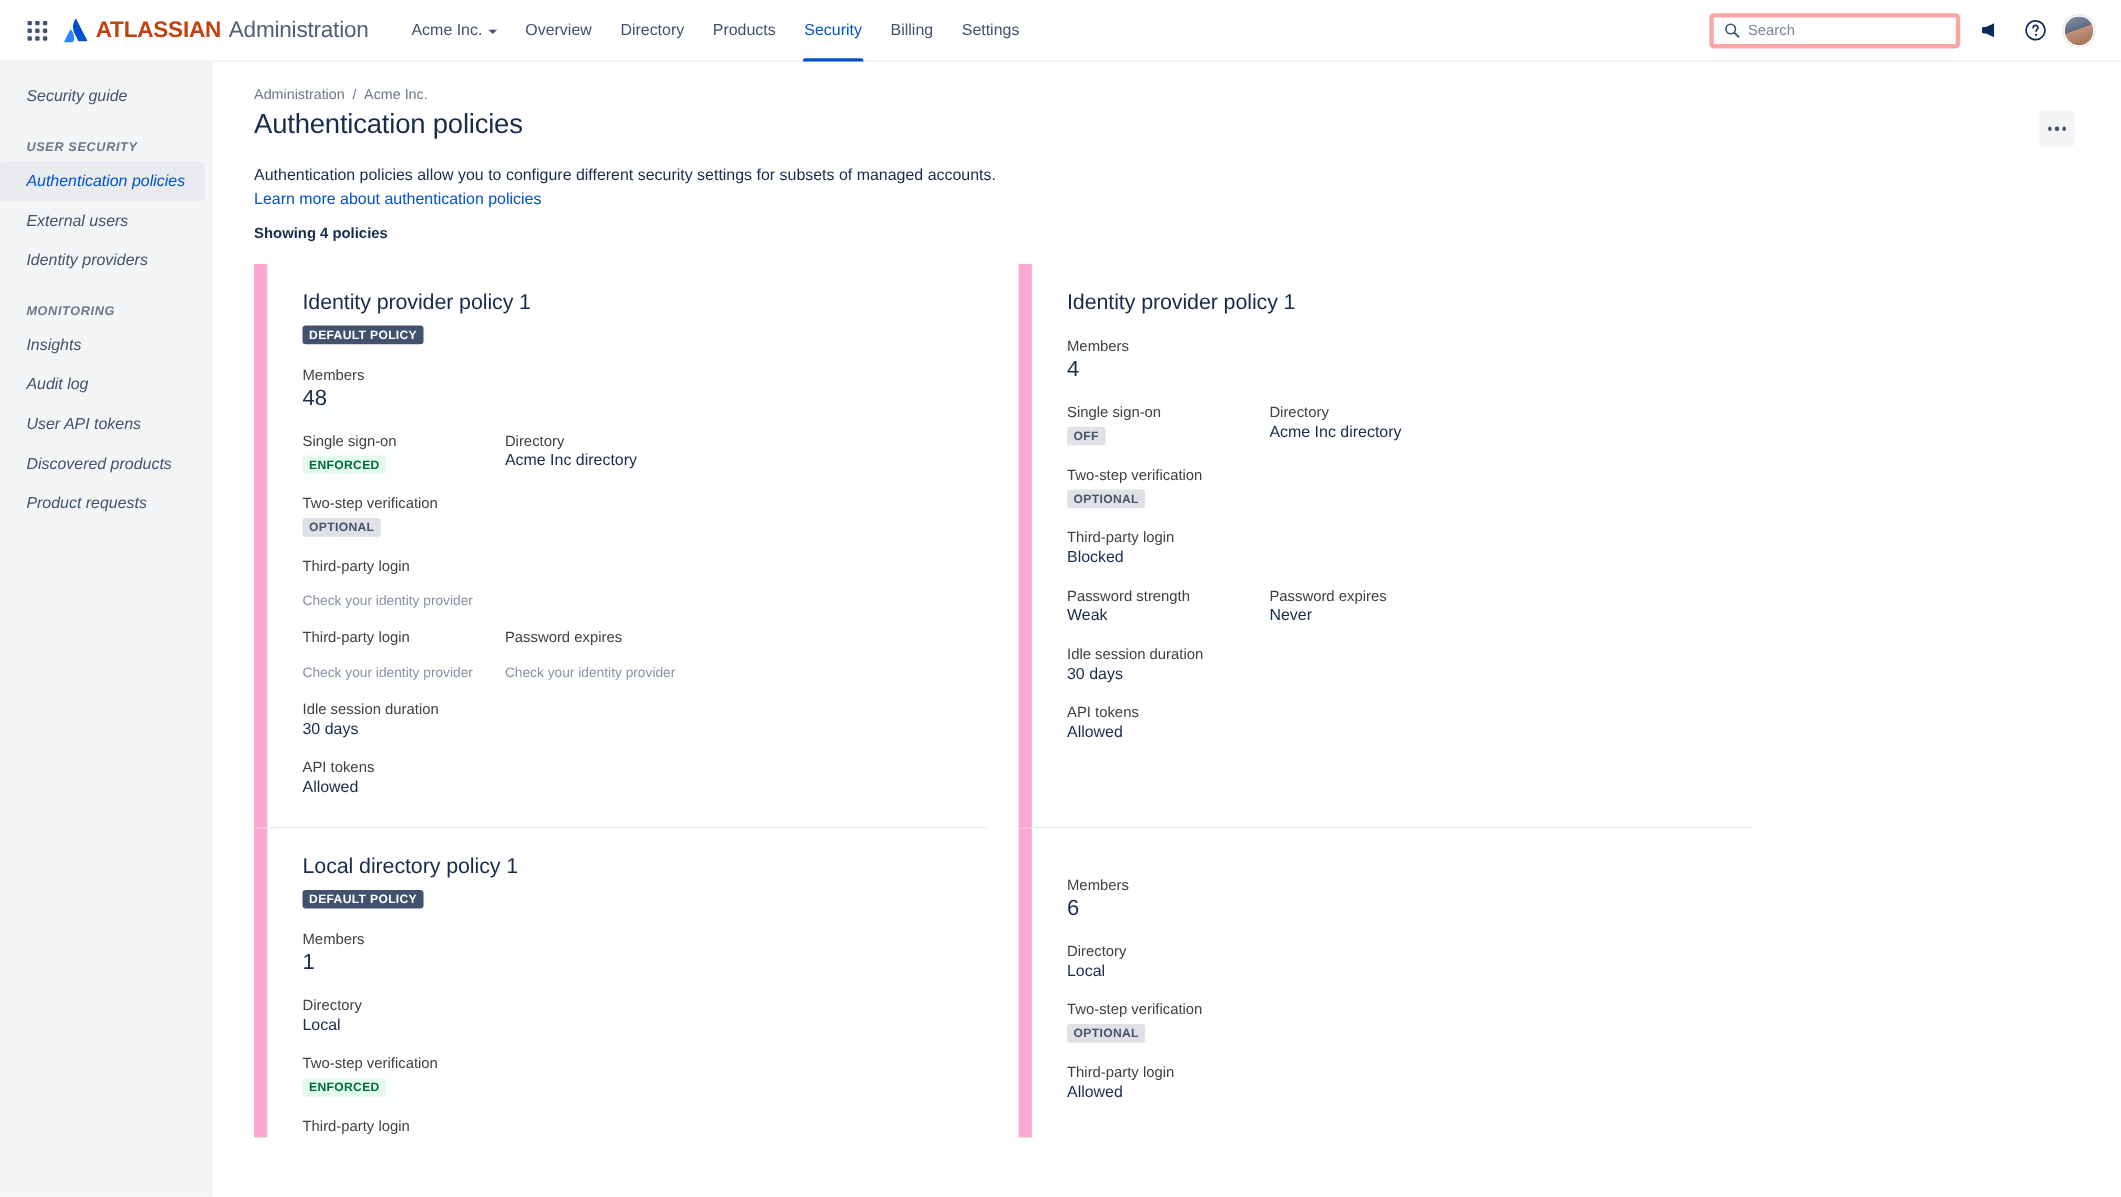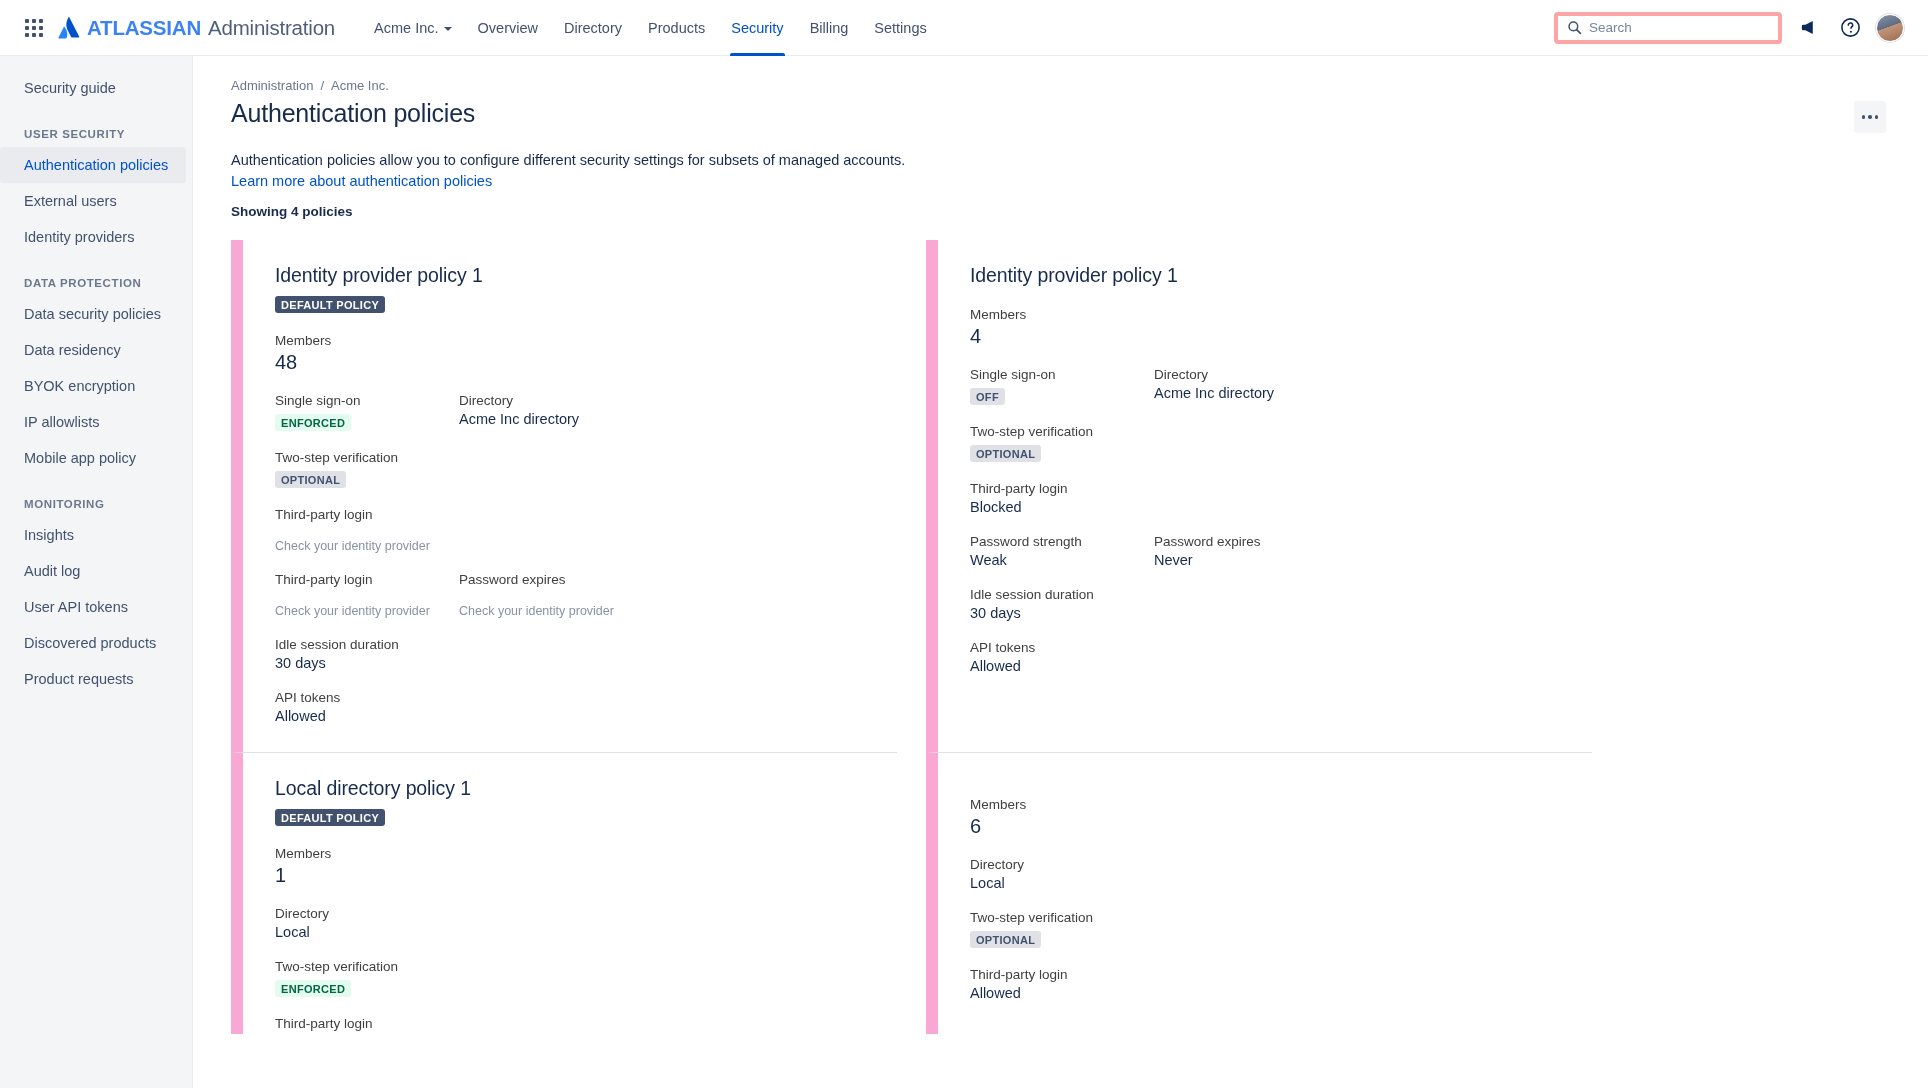--- a/index.html
+++ b/index.html
@@ -35,7 +35,7 @@
 
   .brand { display: flex; align-items: center; gap: 7px; margin-right: 26px; }
   .brand-logo { width: 22px; height: 22px; flex: none; }
-  .brand-bold { font-size: 20.5px; font-weight: 700; color: #3b82f6; letter-spacing: -0.2px; }
+  .brand-bold { font-size: 20.5px; font-weight: 700; color: #c2410c; letter-spacing: -0.2px; }
   .brand-light { font-size: 20.5px; font-weight: 400; color: #505F79; letter-spacing: -0.2px; }
 
   .navitems { display: flex; align-items: center; height: 56px; gap: 0; }

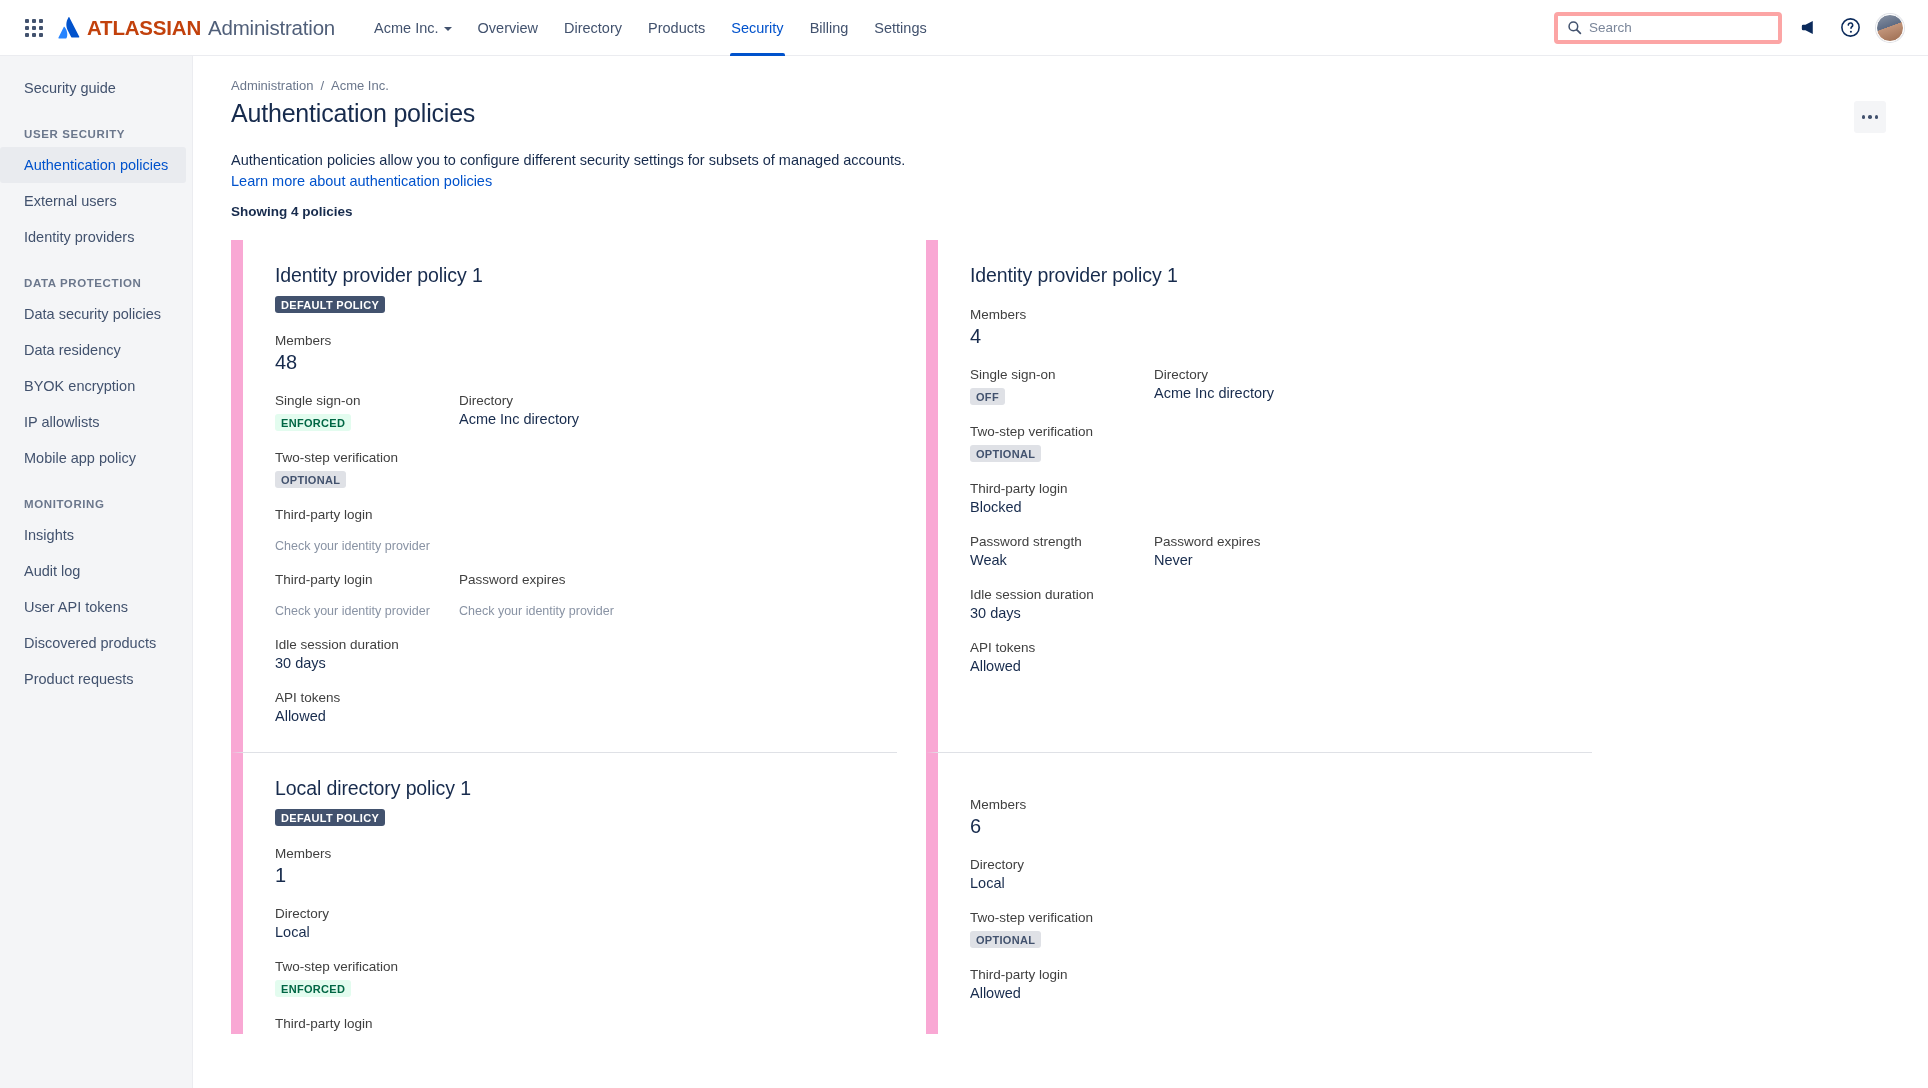--- a/index.html
+++ b/index.html
@@ -77,6 +77,7 @@
     background: #F4F5F7;
     border-right: 1px solid #EBECF0;
     padding-top: 14px;
+    font-style: italic;
   }
   .side-link {
     height: 36px; display: flex; align-items: center;

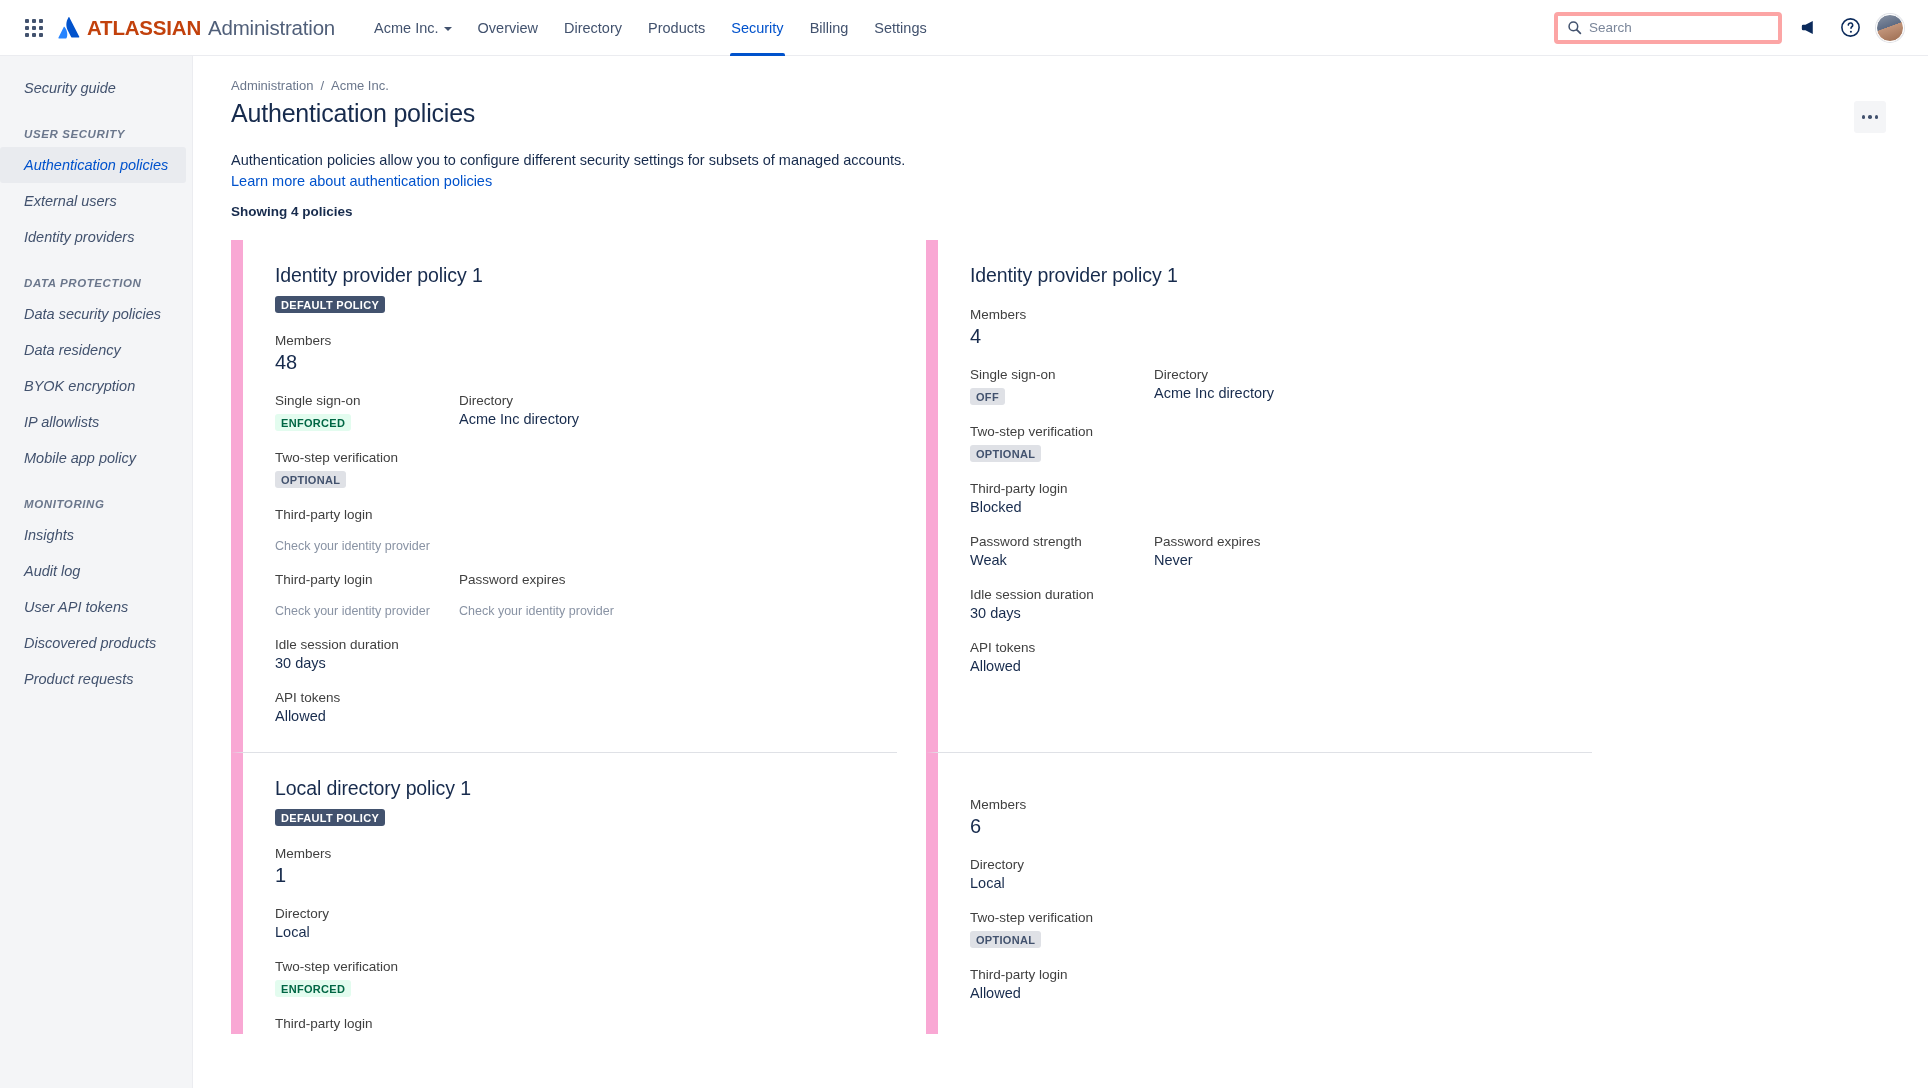--- a/index.html
+++ b/index.html
@@ -270,24 +270,6 @@
         </div>
       </div>
       <div class="side-group">
-        <div class="side-heading">DATA PROTECTION</div>
-        <div class="side-link">
-          <span>Data security policies</span>
-        </div>
-        <div class="side-link">
-          <span>Data residency</span>
-        </div>
-        <div class="side-link">
-          <span>BYOK encryption</span>
-        </div>
-        <div class="side-link">
-          <span>IP allowlists</span>
-        </div>
-        <div class="side-link">
-          <span>Mobile app policy</span>
-        </div>
-      </div>
-      <div class="side-group">
         <div class="side-heading">MONITORING</div>
         <div class="side-link">
           <span>Insights</span>

